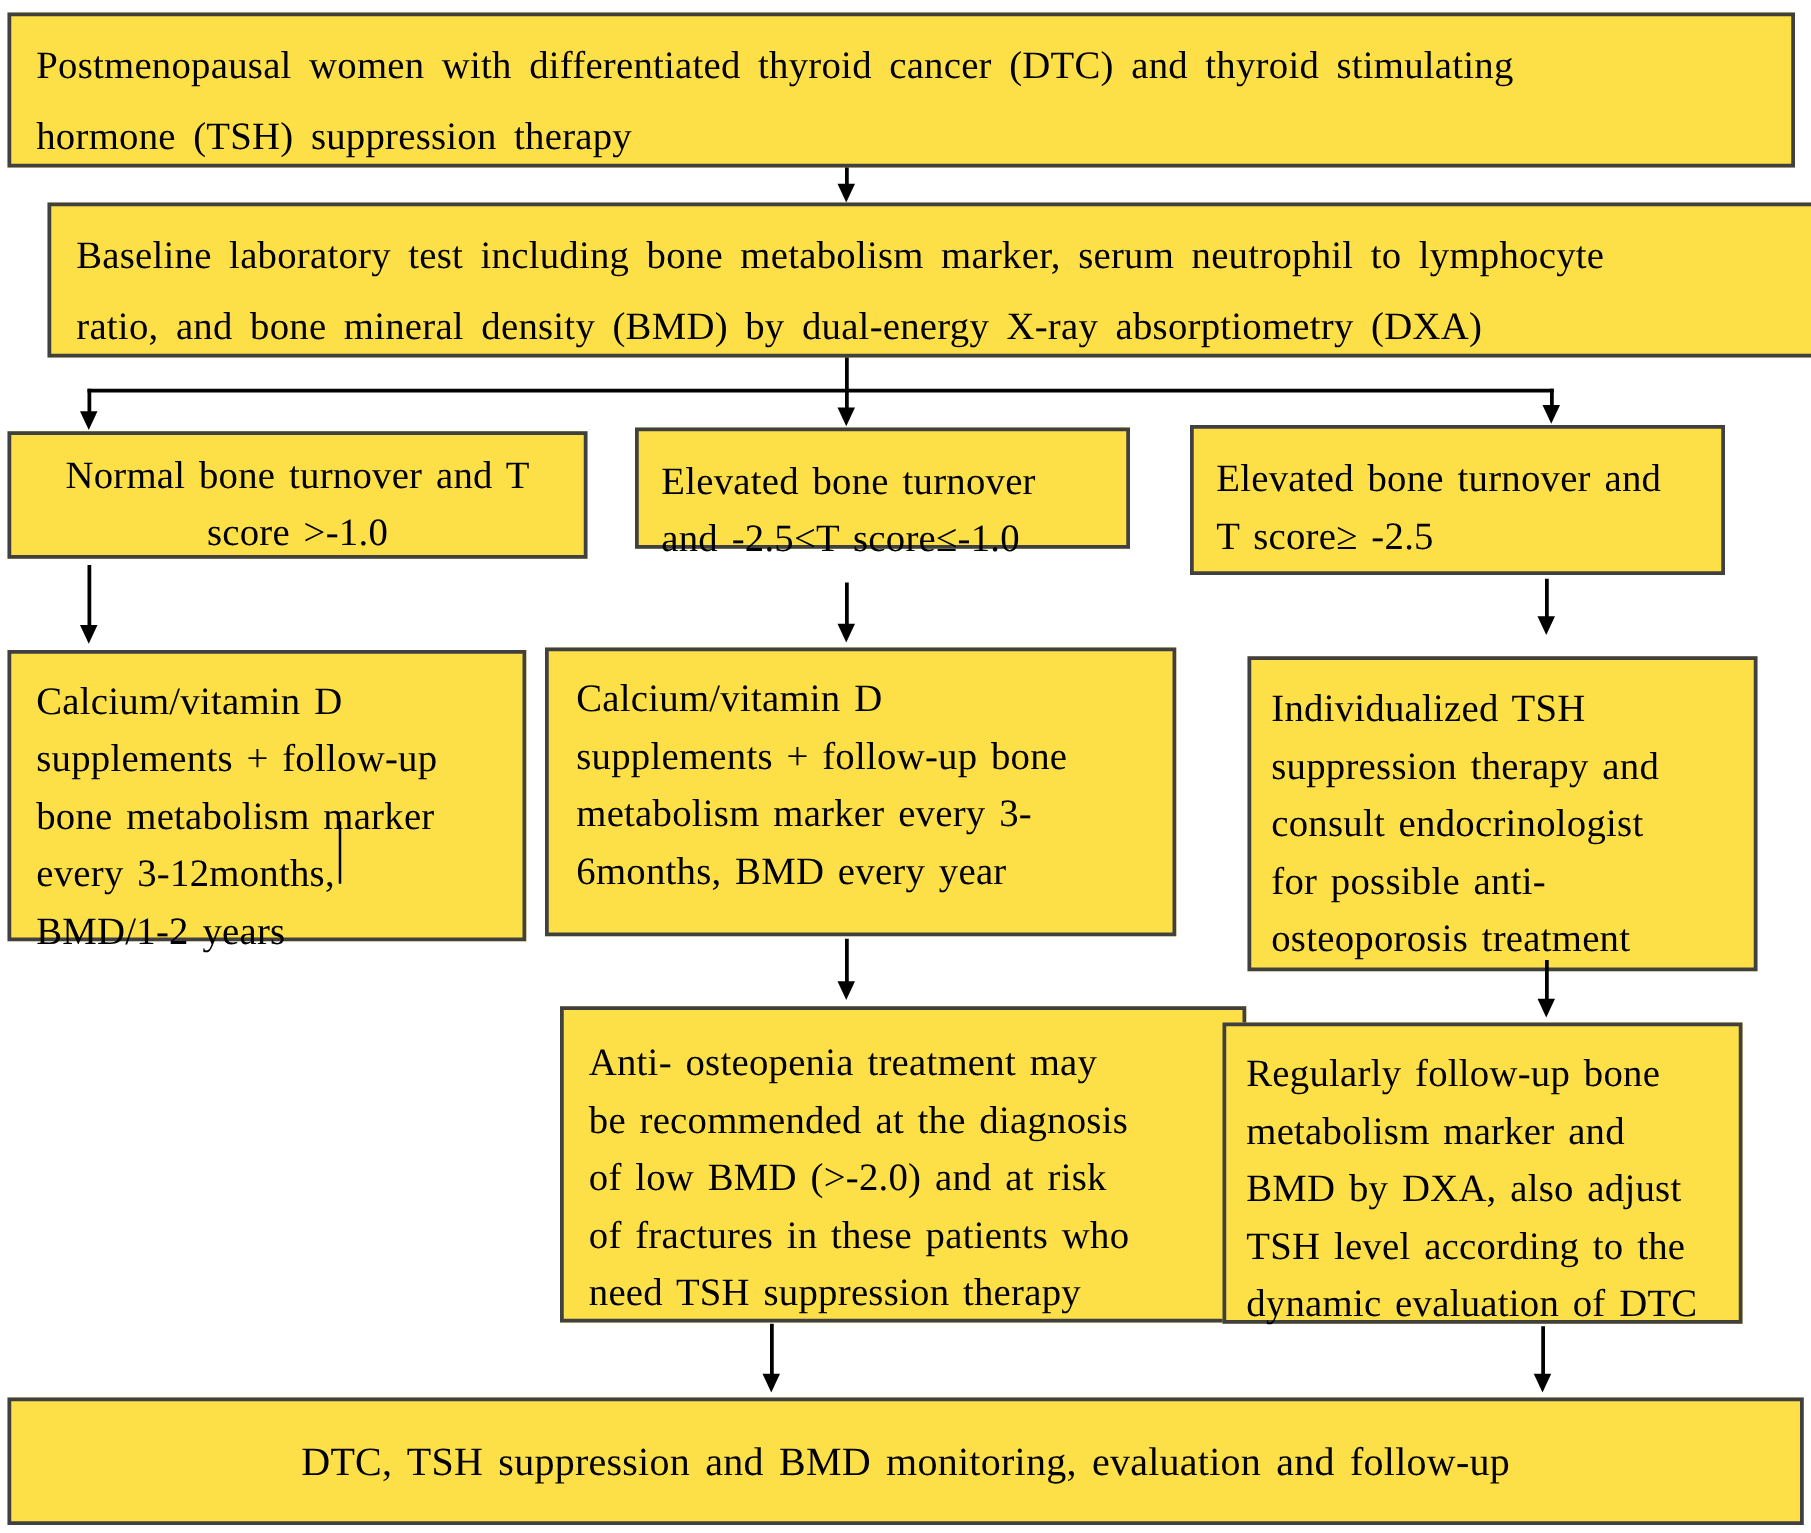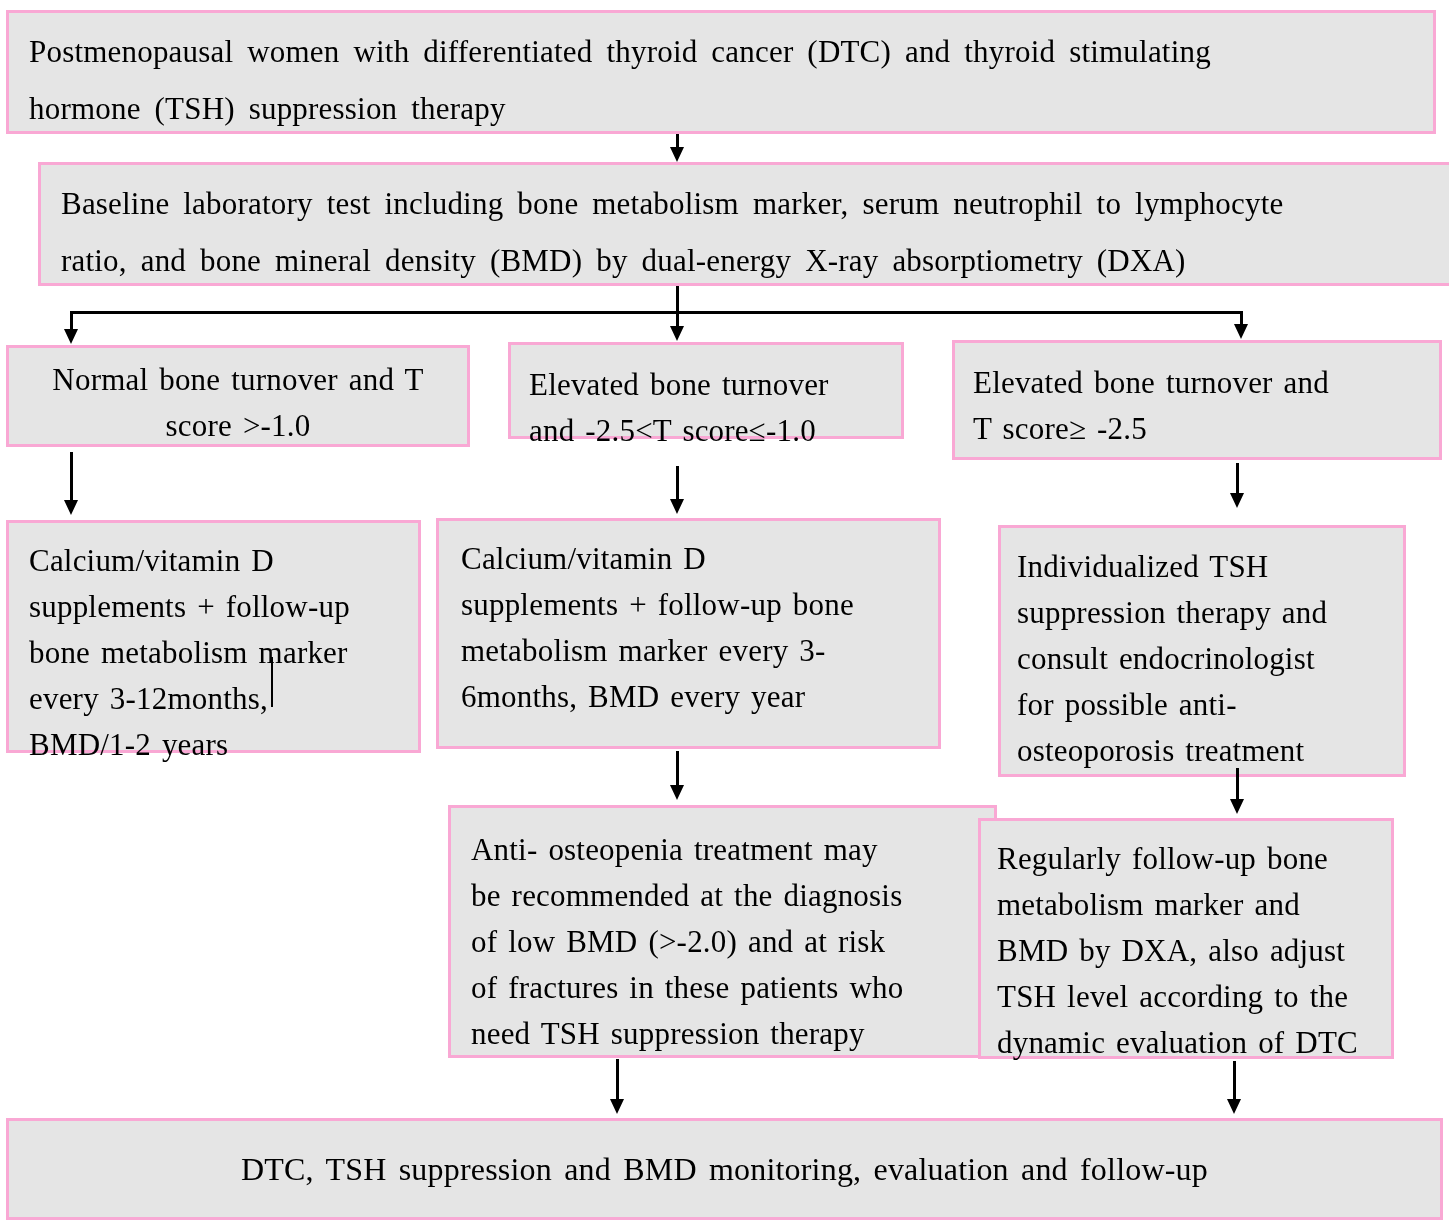--- a/index.html
+++ b/index.html
@@ -19,8 +19,8 @@
   .node {
     position: absolute;
     box-sizing: border-box;
-    border: 3px solid #f9a8d4;
-    background: #e5e5e5;
+    border: 3px solid #404040;
+    background: #fde047;
     white-space: pre-line;
     font-size: 31px;
     line-height: 46px;

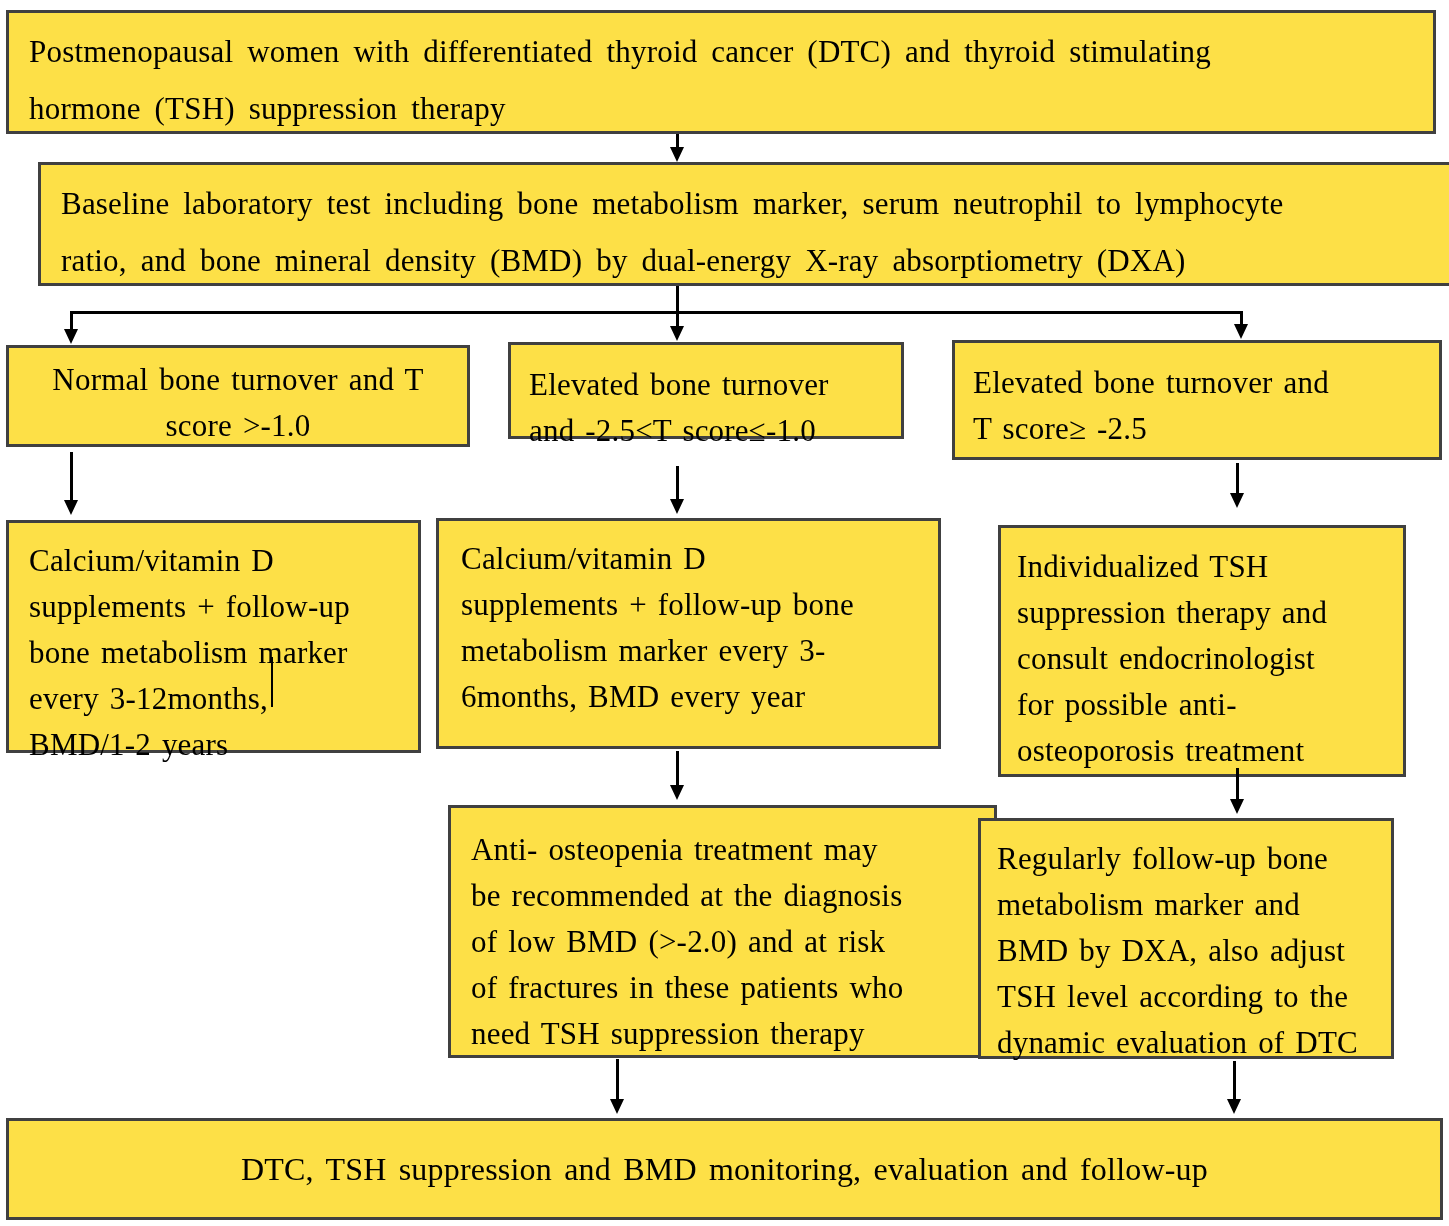--- a/index.html
+++ b/index.html
@@ -91,7 +91,7 @@
   <div class="node" style="left:508px; top:342px; width:396px; height:97px; padding:17px 18px;">Elevated bone turnover
 and -2.5&lt;T score≤-1.0</div>
 
-  <div class="node" style="left:952px; top:340px; width:490px; height:120px; padding:17px 18px;">Elevated bone turnover and
+  <div class="node" style="left:952px; top:340px; width:428px; height:120px; padding:17px 18px;">Elevated bone turnover and
 T score≥ -2.5</div>
 
   <div class="vline" style="left:70px; top:452px; height:50px;"></div>

